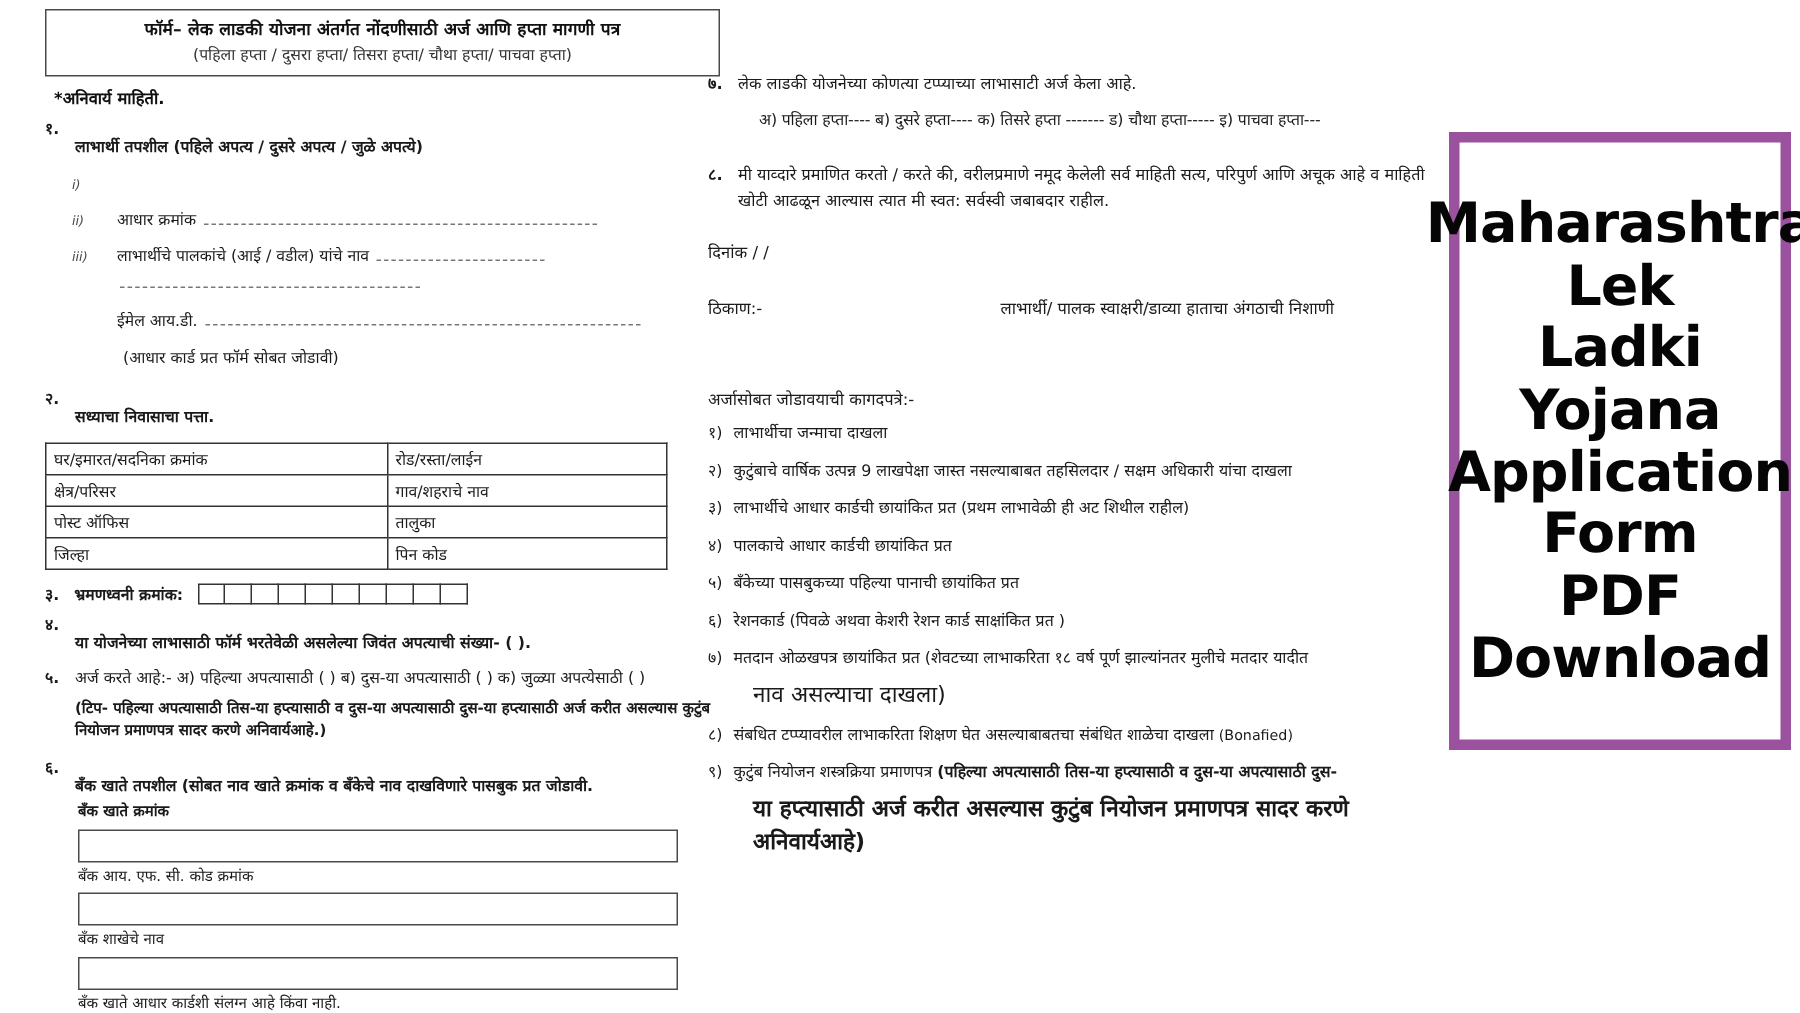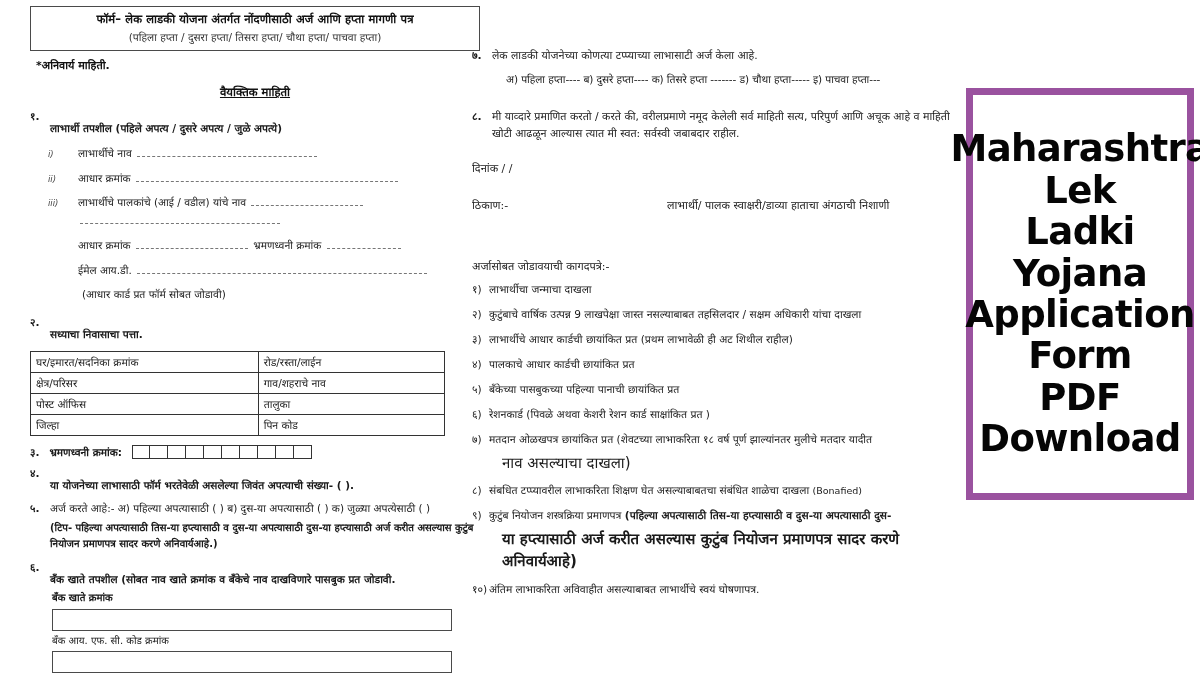--- a/index.html
+++ b/index.html
@@ -278,7 +278,6 @@
 
     <div class="mandatory">*अनिवार्य माहिती.</div>
 
-    <div class="section-heading">वैयक्तिक माहिती</div>
 
     <div class="q-row">
       <div class="q-num">१.</div>

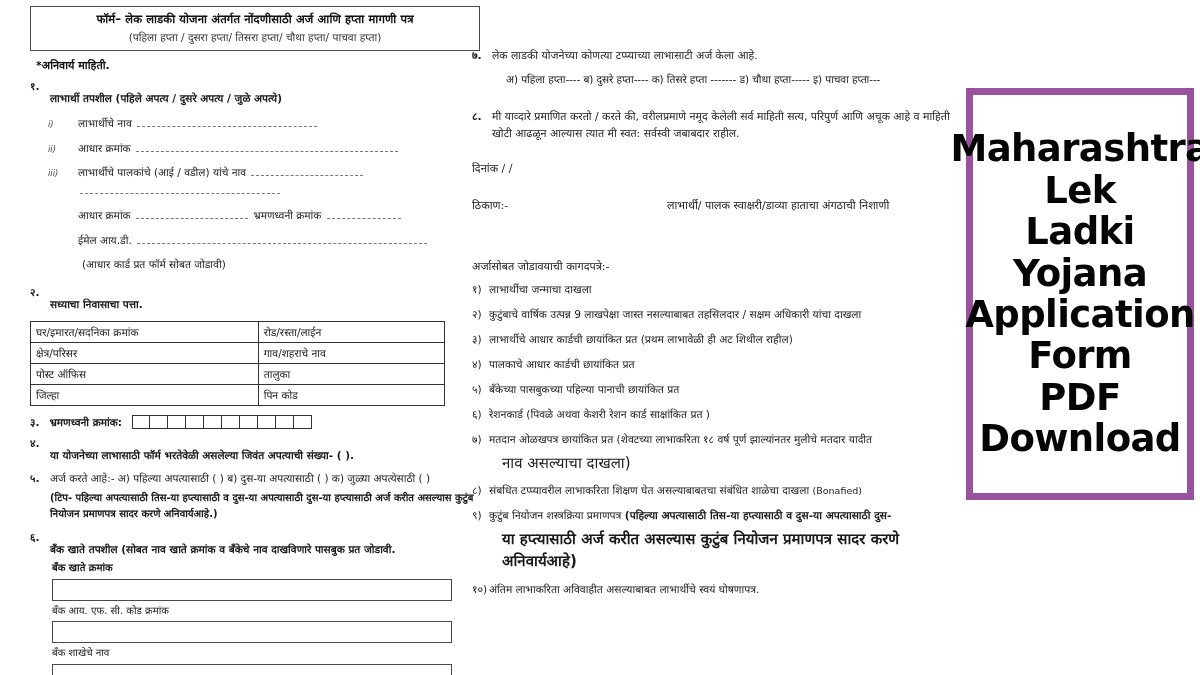--- a/index.html
+++ b/index.html
@@ -286,10 +286,6 @@
 
     <div class="sub-row">
       <div class="sub-rom">i)</div>
-      <div class="sub-body">
-        <span>लाभार्थीचे नाव</span>
-        <span class="dots" style="width:180px"></span>
-      </div>
     </div>
 
     <div class="sub-row">

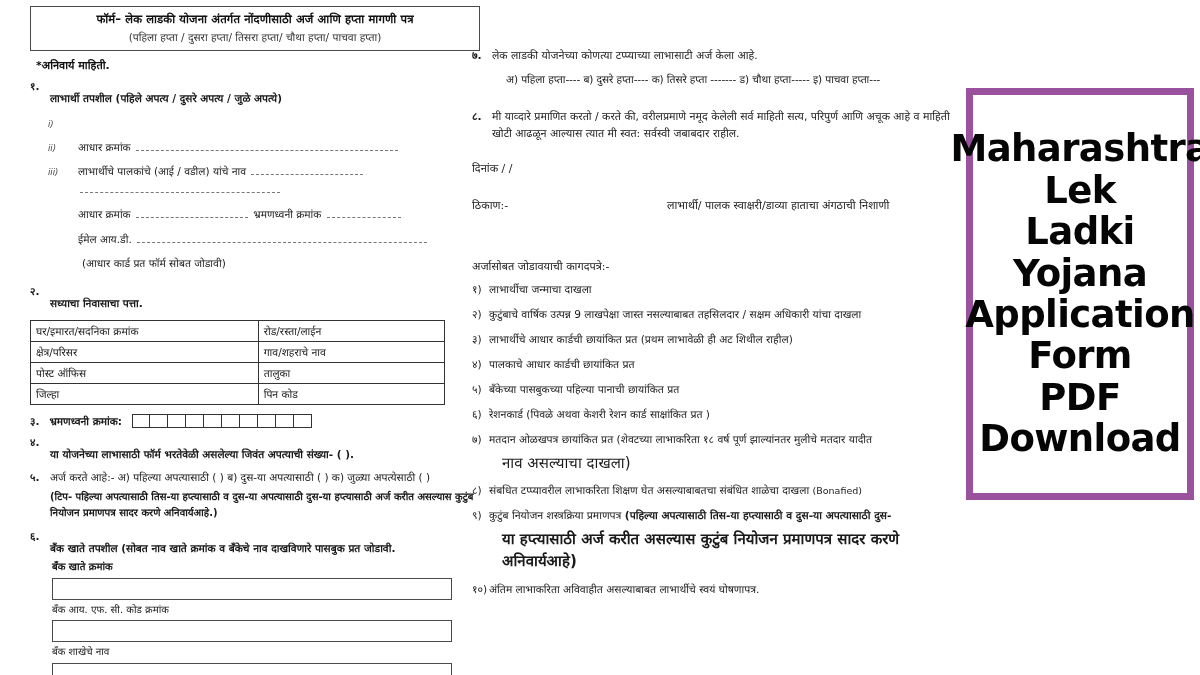--- a/index.html
+++ b/index.html
@@ -308,12 +308,6 @@
       <span class="dots" style="width:200px"></span>
     </div>
 
-    <div class="plain-row">
-      <span>आधार क्रमांक</span>
-      <span class="dots" style="width:112px"></span>
-      <span>भ्रमणध्वनी क्रमांक</span>
-      <span class="dots" style="width:74px"></span>
-    </div>
 
     <div class="plain-row">
       <span>ईमेल आय.डी.</span>

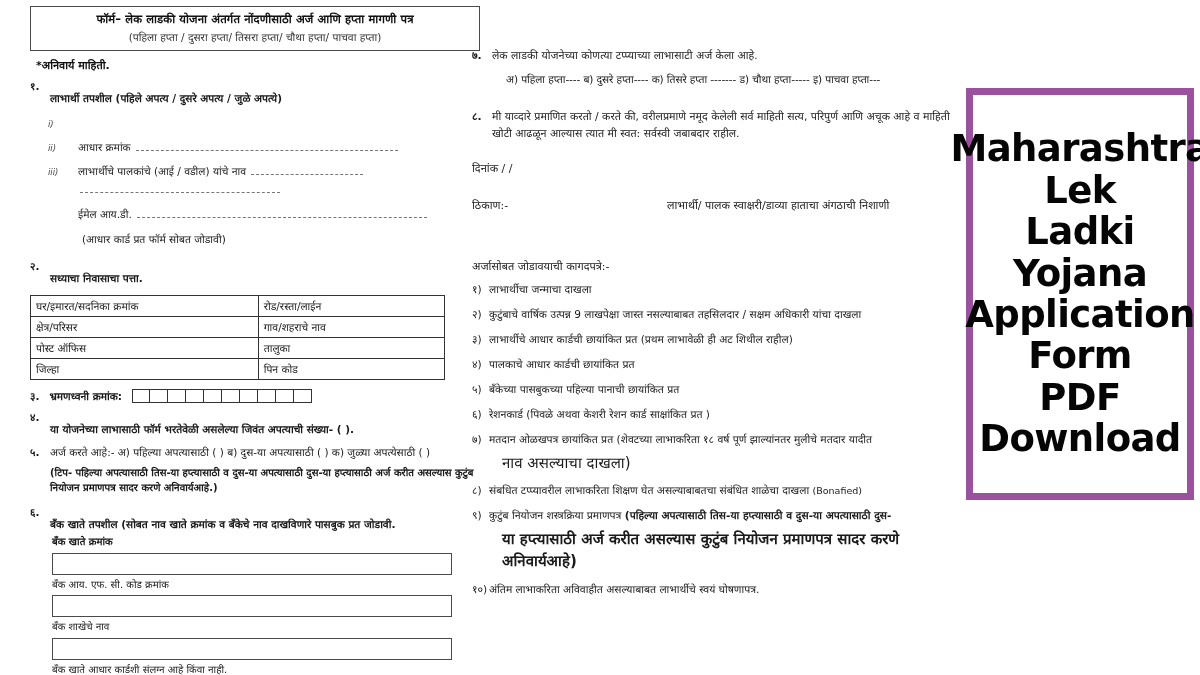--- a/index.html
+++ b/index.html
@@ -454,10 +454,6 @@
     </div>
     <div class="doc-cont b">या हप्त्यासाठी अर्ज करीत असल्यास कुटुंब नियोजन प्रमाणपत्र सादर करणे अनिवार्यआहे)</div>
 
-    <div class="doc-row">
-      <div class="doc-num">१०)</div>
-      <div class="doc-body">अंतिम लाभाकरिता अविवाहीत असल्याबाबत लाभार्थीचे स्वयं घोषणापत्र.</div>
-    </div>
   </div>
 
   <div class="callout" style="border-color: rgb(154, 82, 159);">

